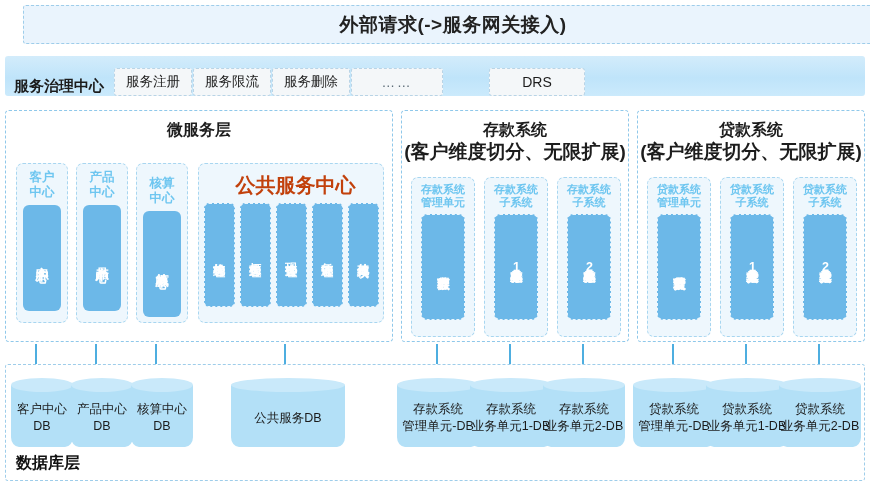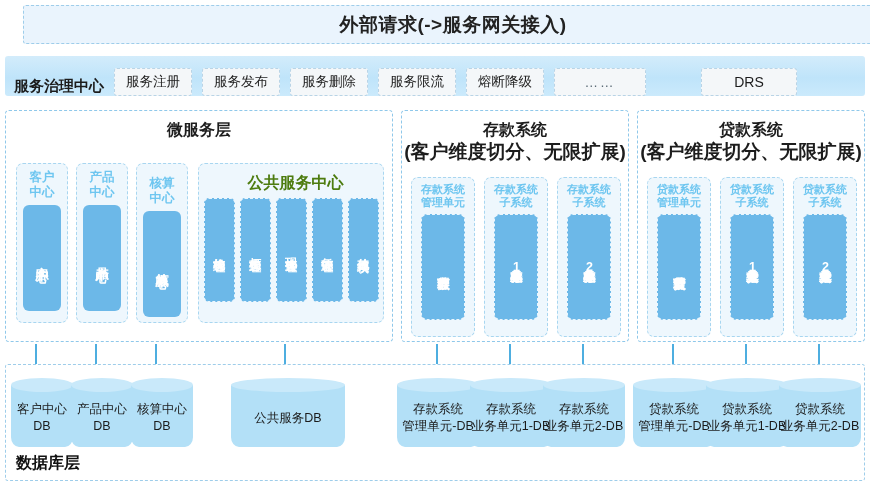--- a/index.html
+++ b/index.html
@@ -28,7 +28,7 @@
   }
   .gov-title{font-size:15px;font-weight:bold;color:#1c1c1c;white-space:nowrap;margin-right:10px;}
   .gov-btn{
-    height:28px;min-width:78px;padding:0 10px;margin-right:10px;
+    height:28px;min-width:78px;padding:0 10px;margin-right:1px;
     background:#f4f7f9;border:1px dashed #b9d4e6;border-radius:3px;
     display:flex;align-items:center;justify-content:center;
     font-size:13.5px;color:#1c1c1c;white-space:nowrap;box-sizing:border-box;

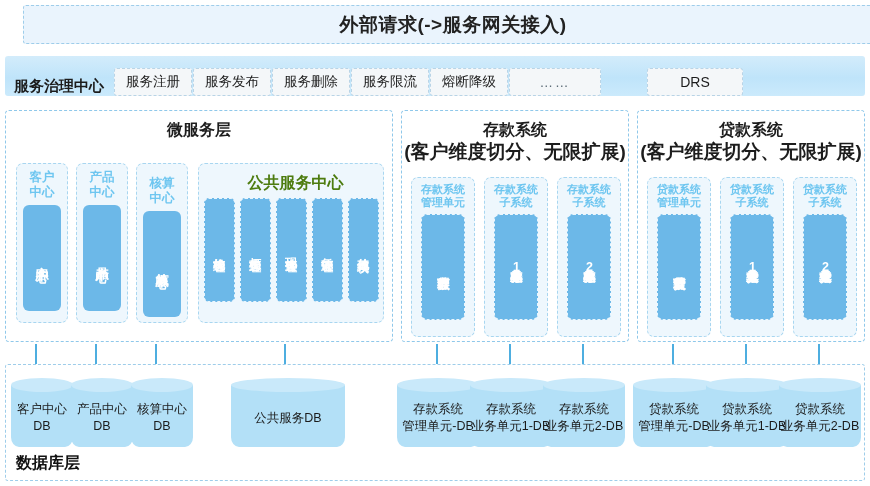--- a/index.html
+++ b/index.html
@@ -144,7 +144,6 @@
   <div class="gov-bar">
     <div class="gov-title">服务治理中心</div>
     <div class="gov-btn">服务注册</div>
-    <div class="gov-btn">服务发布</div>
     <div class="gov-btn">服务删除</div>
     <div class="gov-btn">服务限流</div>
     <div class="gov-btn">熔断降级</div>

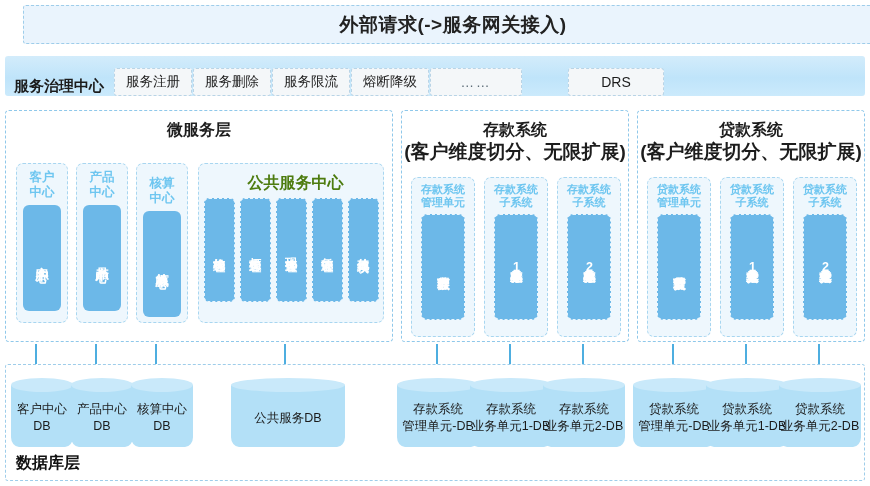--- a/index.html
+++ b/index.html
@@ -144,8 +144,8 @@
   <div class="gov-bar">
     <div class="gov-title">服务治理中心</div>
     <div class="gov-btn">服务注册</div>
+    <div class="gov-btn">服务限流</div>
     <div class="gov-btn">服务删除</div>
-    <div class="gov-btn">服务限流</div>
     <div class="gov-btn">熔断降级</div>
     <div class="gov-btn dots">……</div>
     <div class="gov-btn drs">DRS</div>

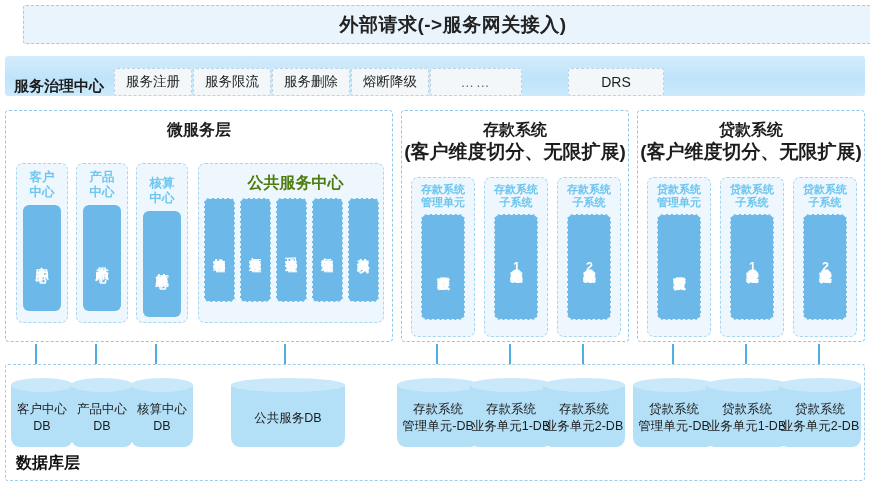--- a/index.html
+++ b/index.html
@@ -146,7 +146,6 @@
     <div class="gov-btn">服务注册</div>
     <div class="gov-btn">服务限流</div>
     <div class="gov-btn">服务删除</div>
-    <div class="gov-btn">熔断降级</div>
     <div class="gov-btn dots">……</div>
     <div class="gov-btn drs">DRS</div>
   </div>

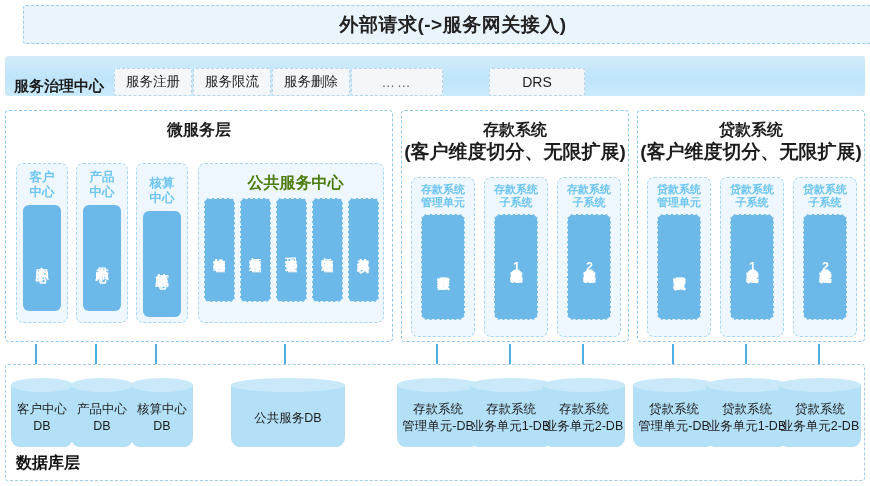--- a/index.html
+++ b/index.html
@@ -88,7 +88,7 @@
     left:192px;top:52px;width:186px;height:160px;background:#eef7fd;
     border:1px dashed #a8d6f0;
   }
-  #u-pub .unit-label{font-size:16px;color:#4d7c0f;padding-top:9px;margin-left:9px;}
+  #u-pub .unit-label{font-size:20px;color:#c2410c;padding-top:9px;margin-left:9px;}
   .pub-mods{display:flex;gap:5px;margin-top:6px;}
   .pub-mod{
     width:31px;height:104px;background:#6cb8e8;border:1px dashed #e8f5fd;

